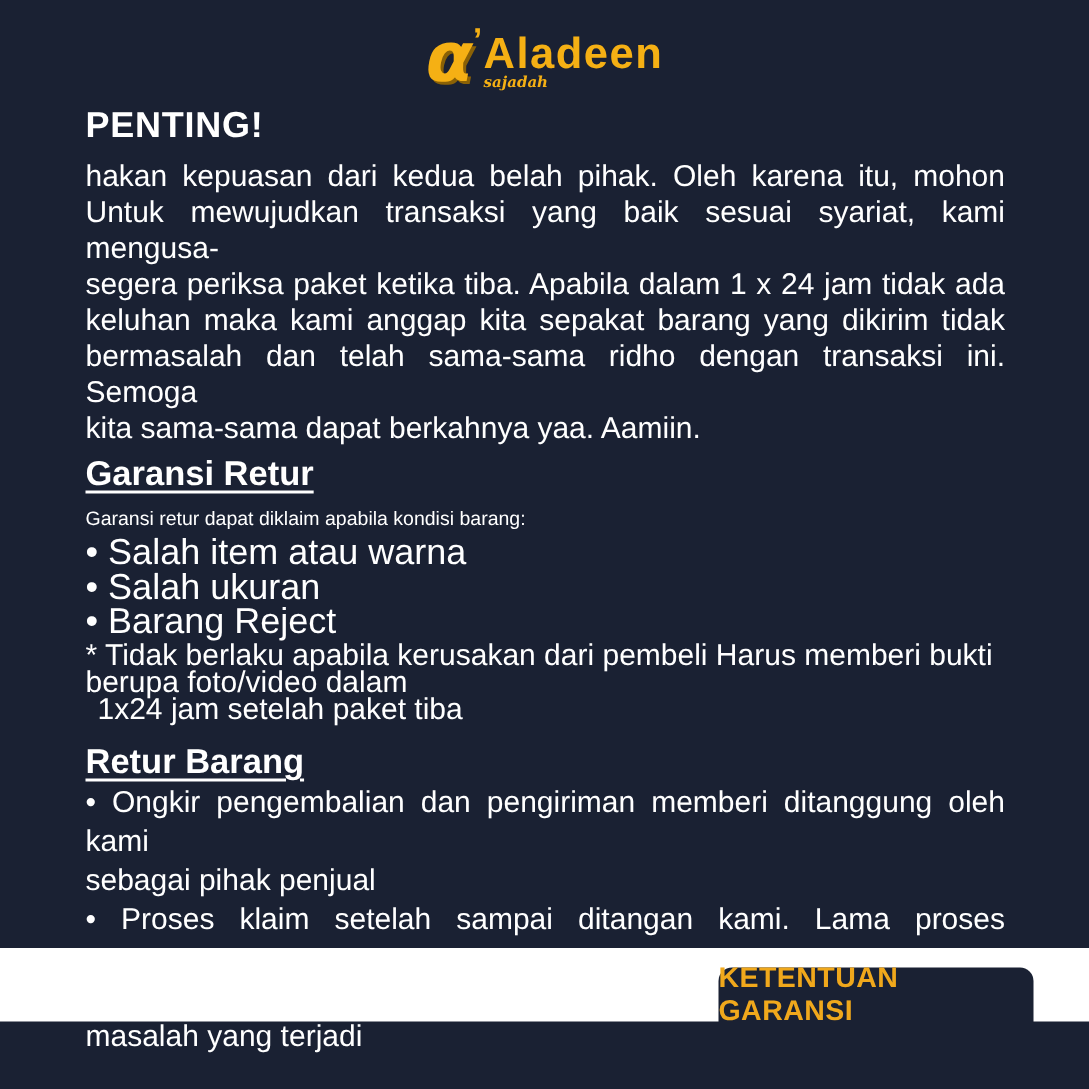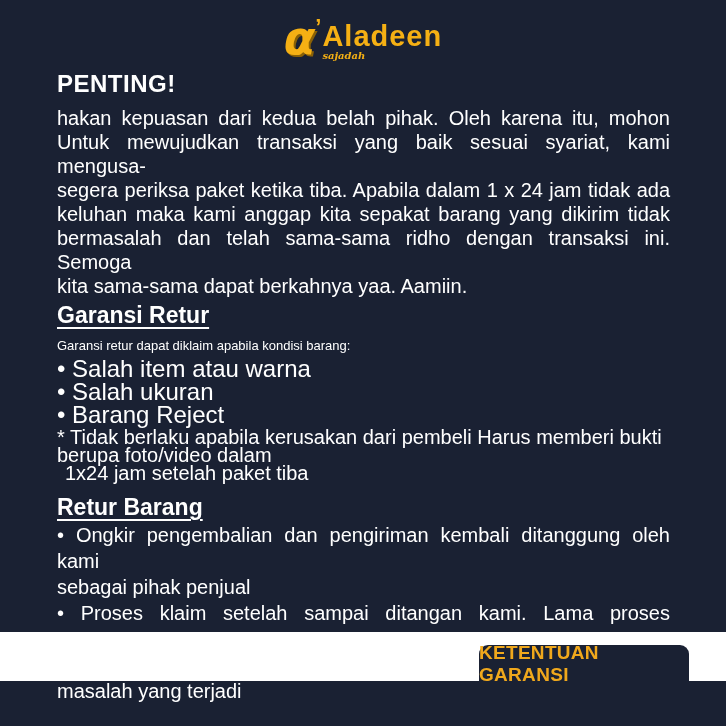--- a/index.html
+++ b/index.html
@@ -161,7 +161,7 @@
     <div class="sec-heading rb-heading">Retur Barang</div>
 
     <div class="rb">
-      <div class="line just">• Ongkir pengembalian dan pengiriman kembali ditanggung  oleh kami</div>
+      <div class="line just">• Ongkir pengembalian dan pengiriman memberi ditanggung  oleh kami</div>
       <div class="line">sebagai pihak penjual</div>
       <div class="line just">• Proses klaim setelah sampai ditangan kami. Lama proses tergantung</div>
       <div class="line">tingkat kesulitan dan kesiapan</div>

